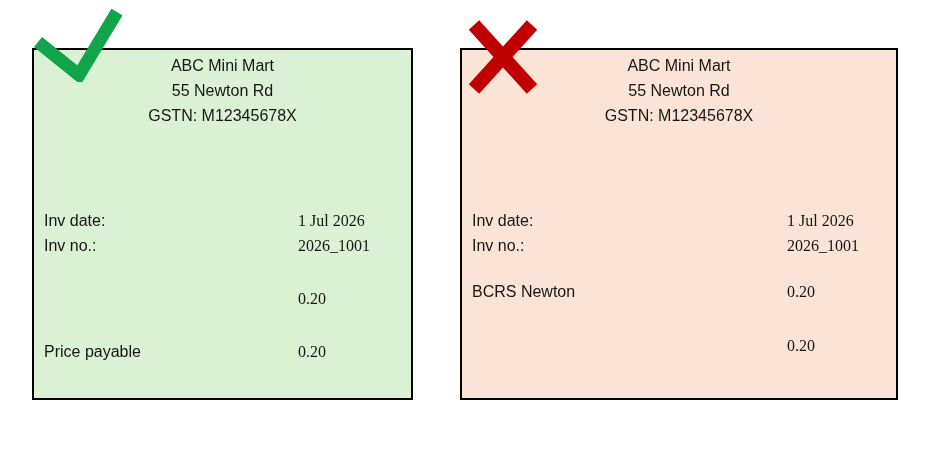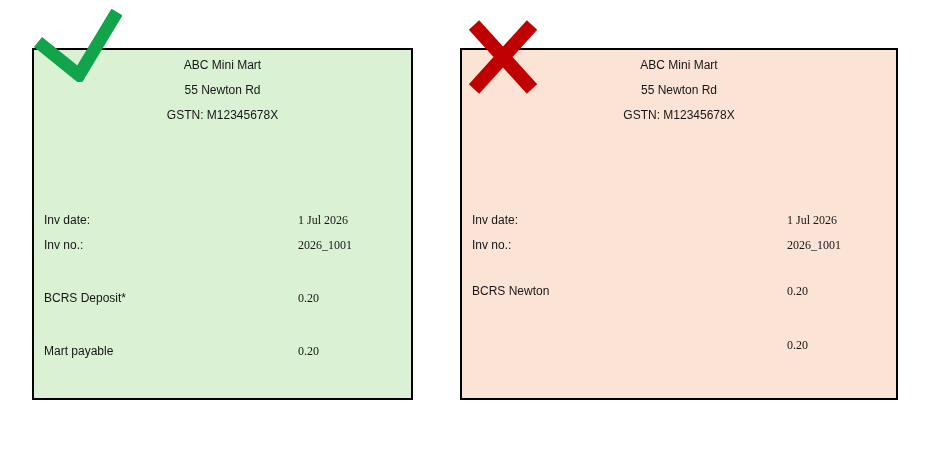--- a/index.html
+++ b/index.html
@@ -20,7 +20,7 @@
     height: 352px;
     border: 2px solid #000000;
     box-sizing: border-box;
-    font-size: 12px;
+    font-size: 16px;
     line-height: 25px;
     color: #161616;
   }

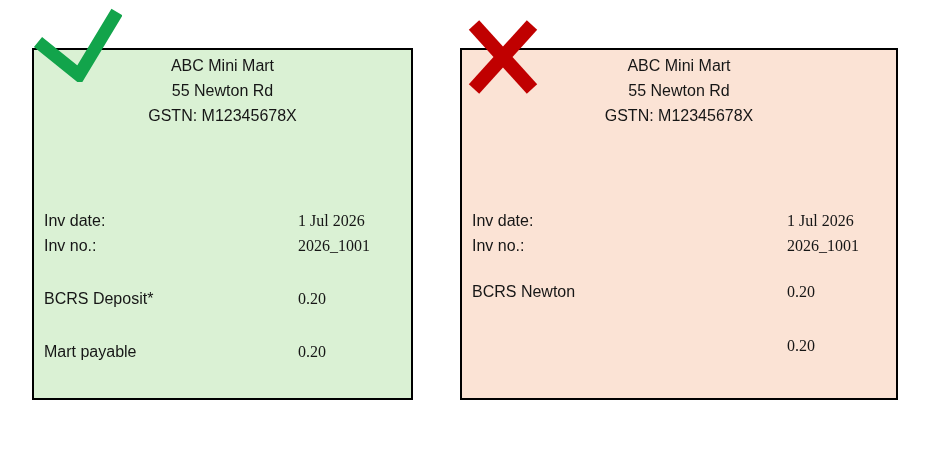--- a/index.html
+++ b/index.html
@@ -94,7 +94,6 @@
       <span class="val">2026_1001</span>
     </div>
     <div class="row row-deposit">
-      <span class="lbl">BCRS Deposit*</span>
       <span class="val">0.20</span>
     </div>
     <div class="row row-total">

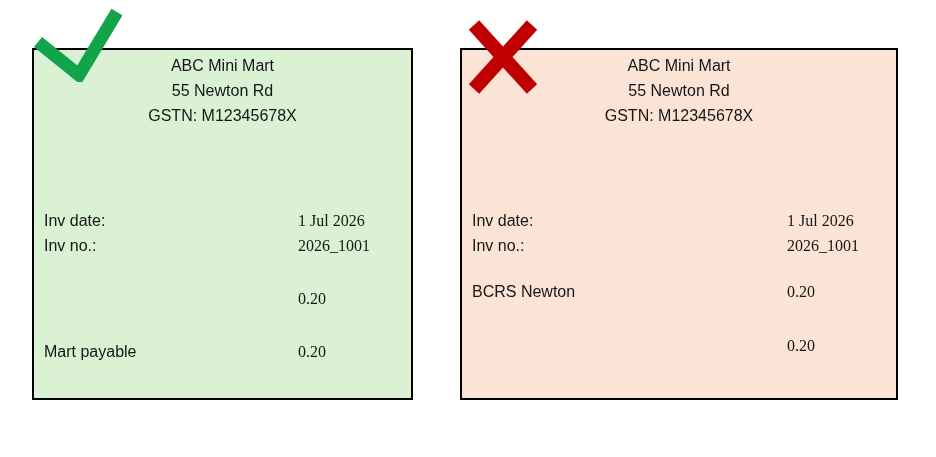--- a/index.html
+++ b/index.html
@@ -97,7 +97,7 @@
       <span class="val">0.20</span>
     </div>
     <div class="row row-total">
-      <span class="lbl">Mart payable</span>
+      <span class="lbl">Price payable</span>
       <span class="val">0.20</span>
     </div>
   </div>

